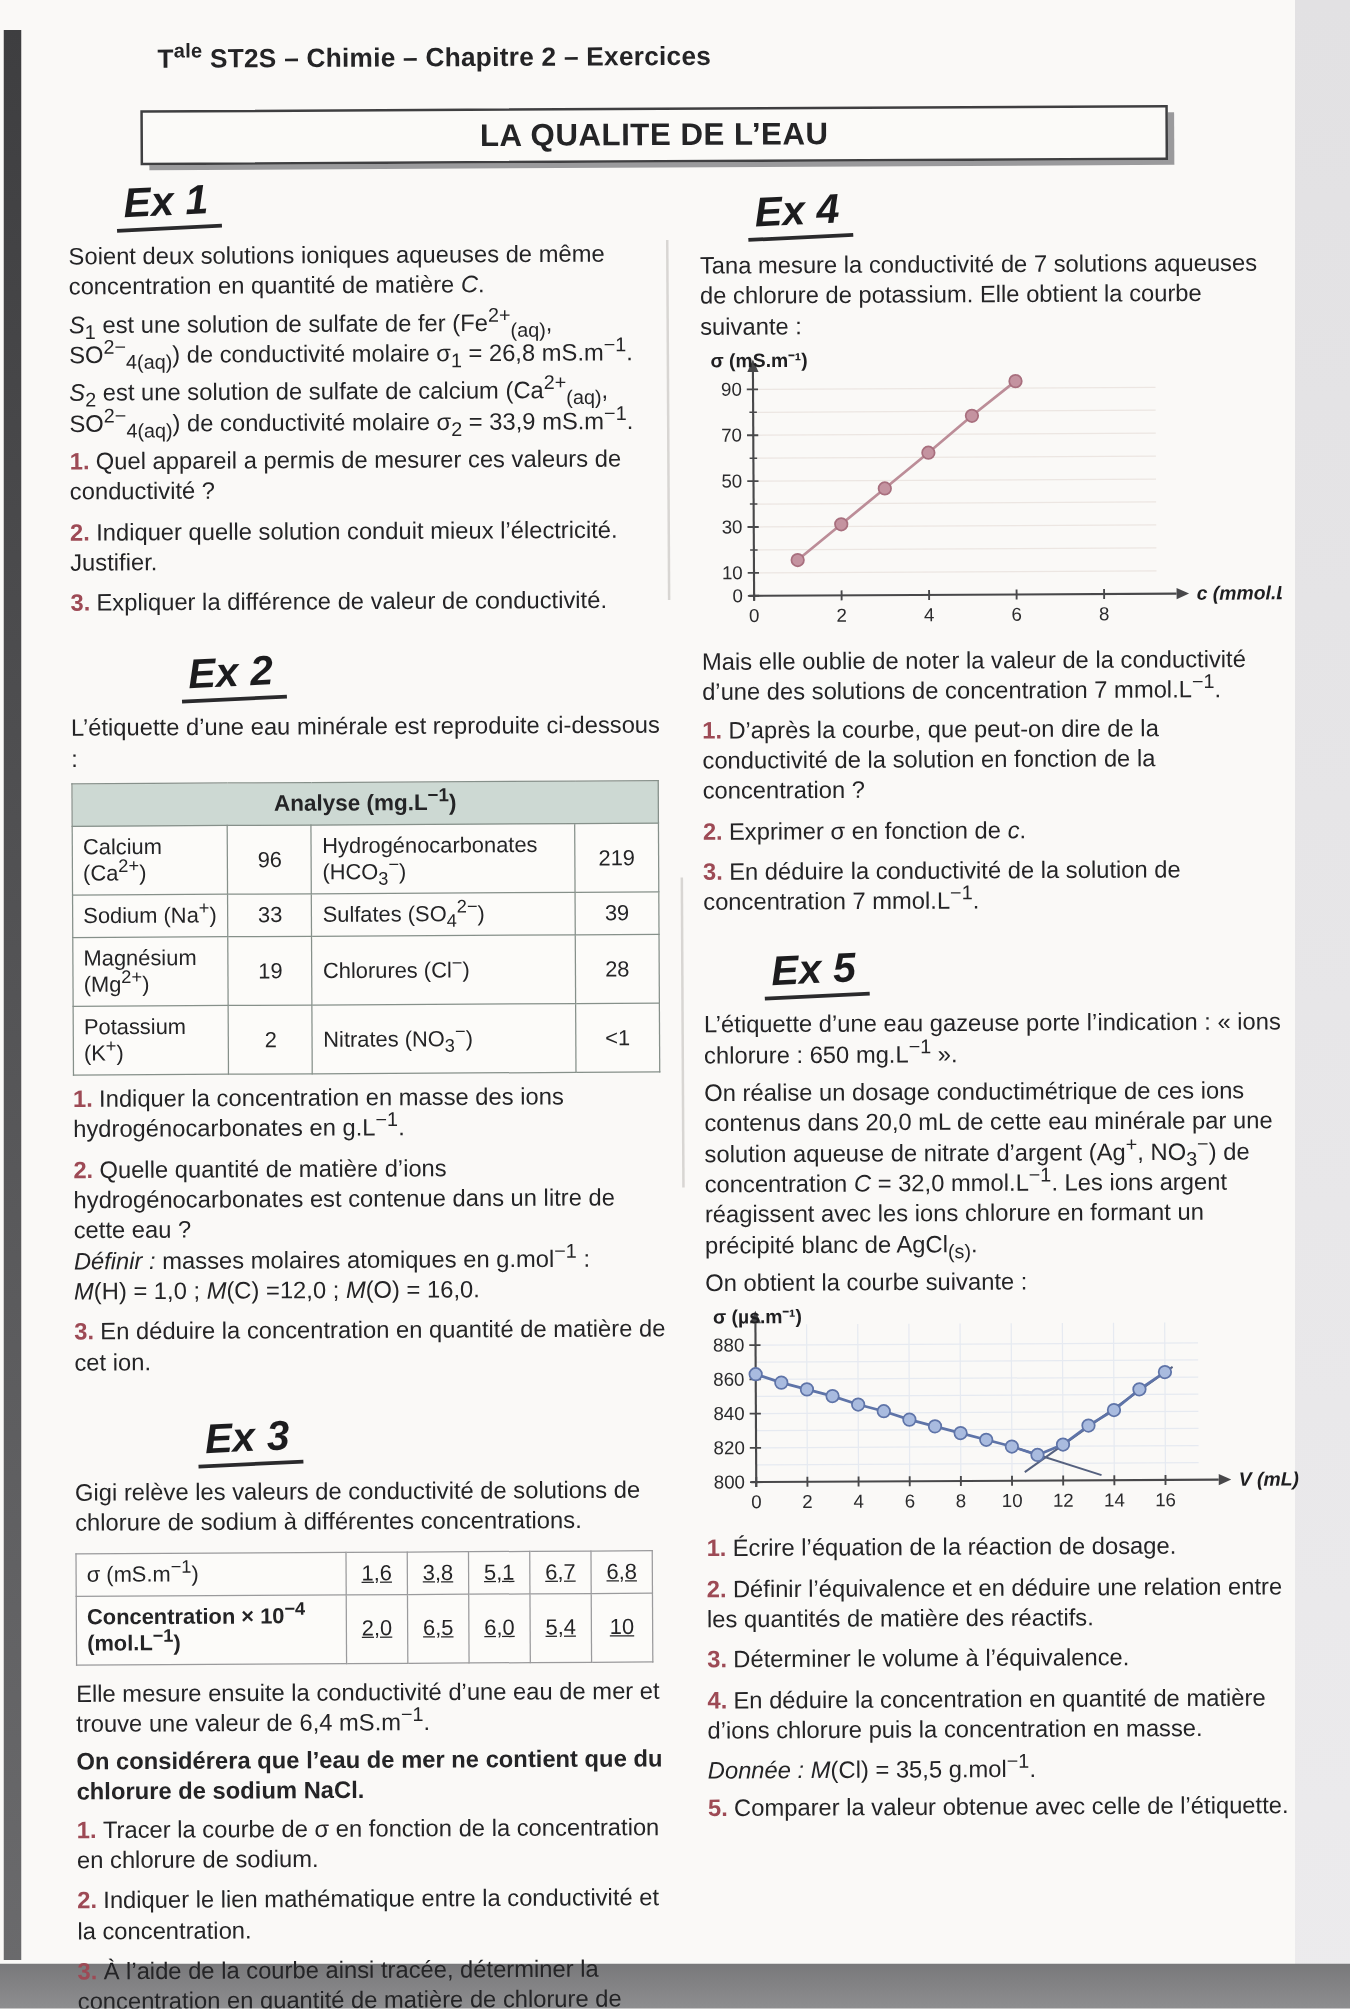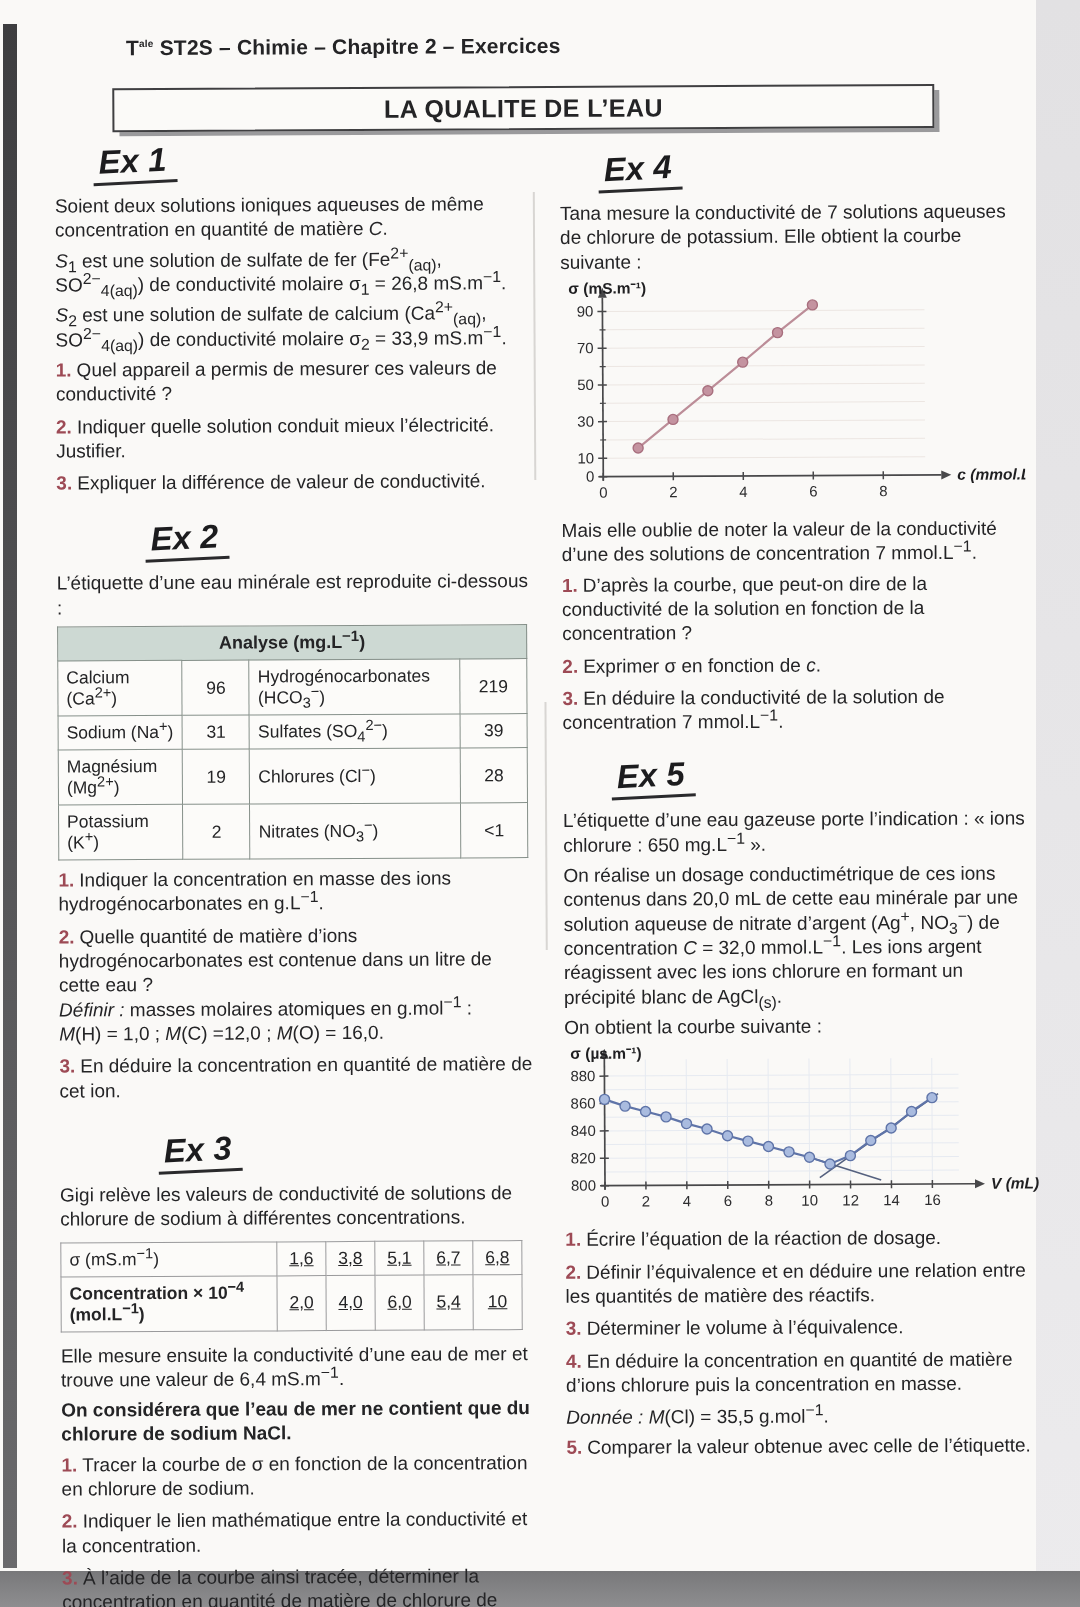--- a/index.html
+++ b/index.html
@@ -16,7 +16,7 @@
   .content{position:absolute;left:0;top:0;width:1080px;height:1607px;transform:rotate(-0.3deg);color:#242426;}
 
   .course-header{position:absolute;left:130px;top:34px;font-size:21px;font-weight:bold;letter-spacing:.2px;}
-  .course-header sup{font-size:10px;}
+  .course-header sup{font-size:16px;}
   .title-box{position:absolute;left:116px;top:86px;width:818px;height:40px;border:2.5px solid #3f3f41;
     background:#fbfaf8;box-shadow:6px 5px 0 -1px #9a9a9c;display:flex;align-items:center;justify-content:center;}
   .title-box .t{font-size:25px;font-weight:bold;letter-spacing:.4px;}

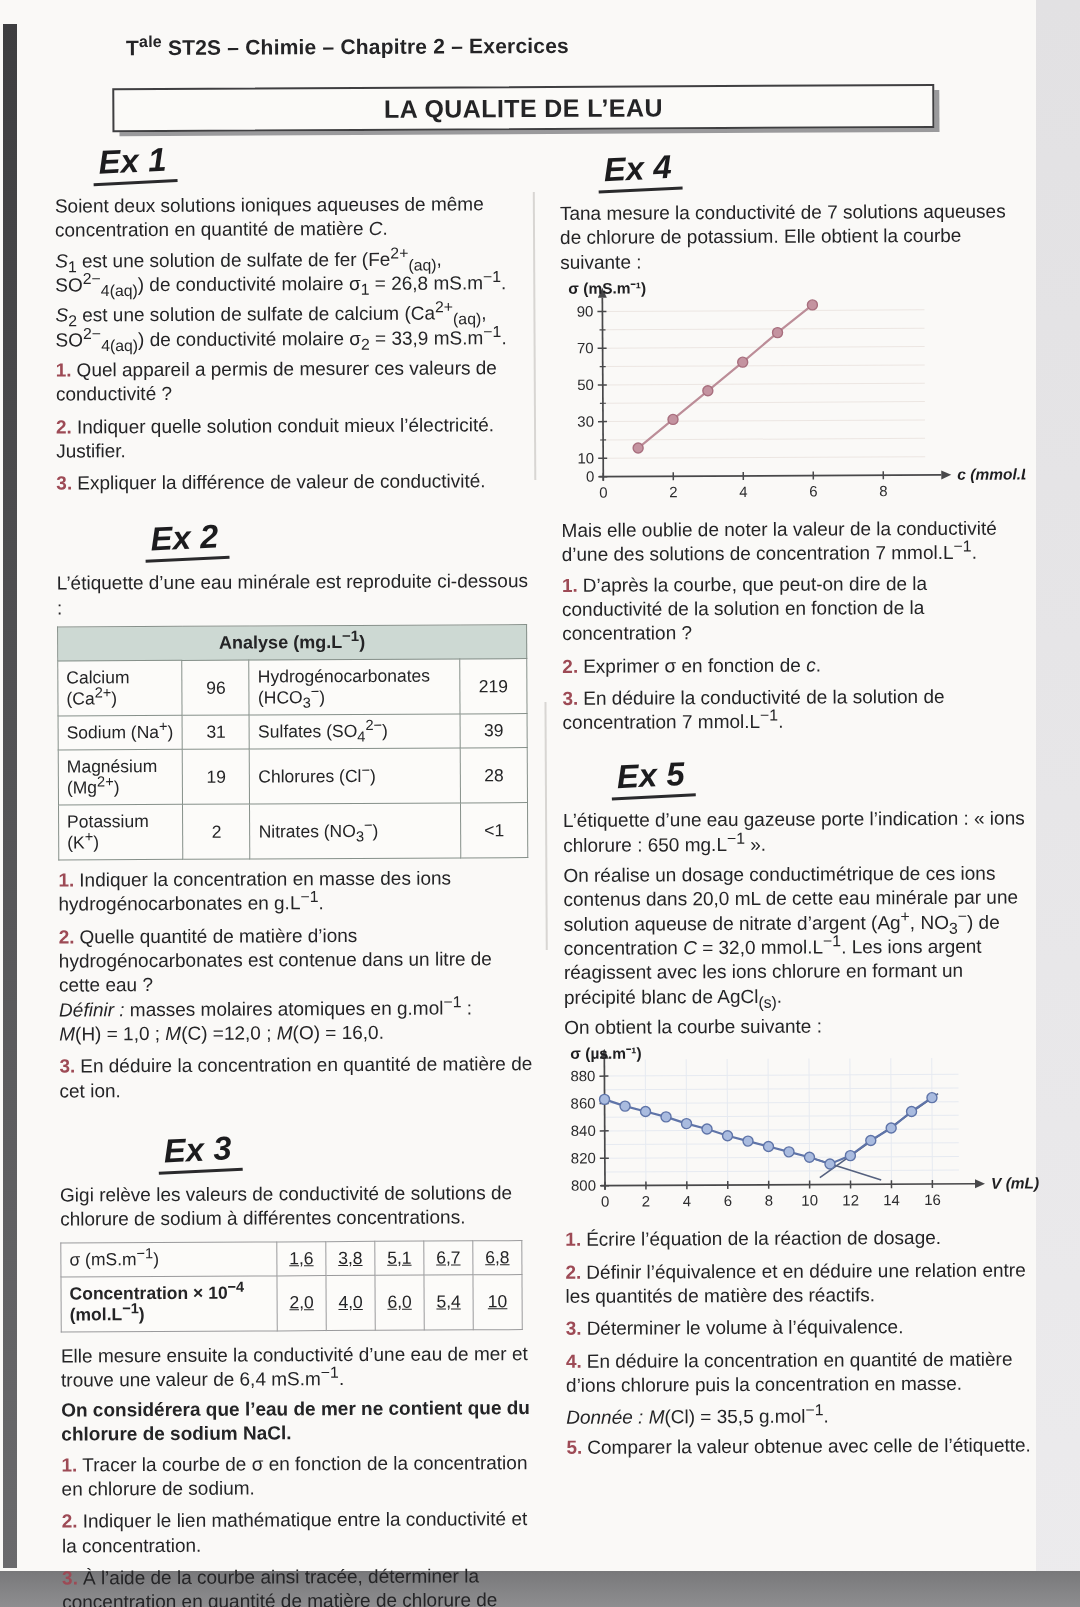--- a/index.html
+++ b/index.html
@@ -95,7 +95,7 @@
         </tr>
         <tr>
           <td>Sodium (Na<sup>+</sup>)</td>
-              <td class="v">31</td>
+              <td class="v">33</td>
           <td>Sulfates (SO<sub>4</sub><sup>2−</sup>)</td>
               <td class="v">39</td>
         </tr>

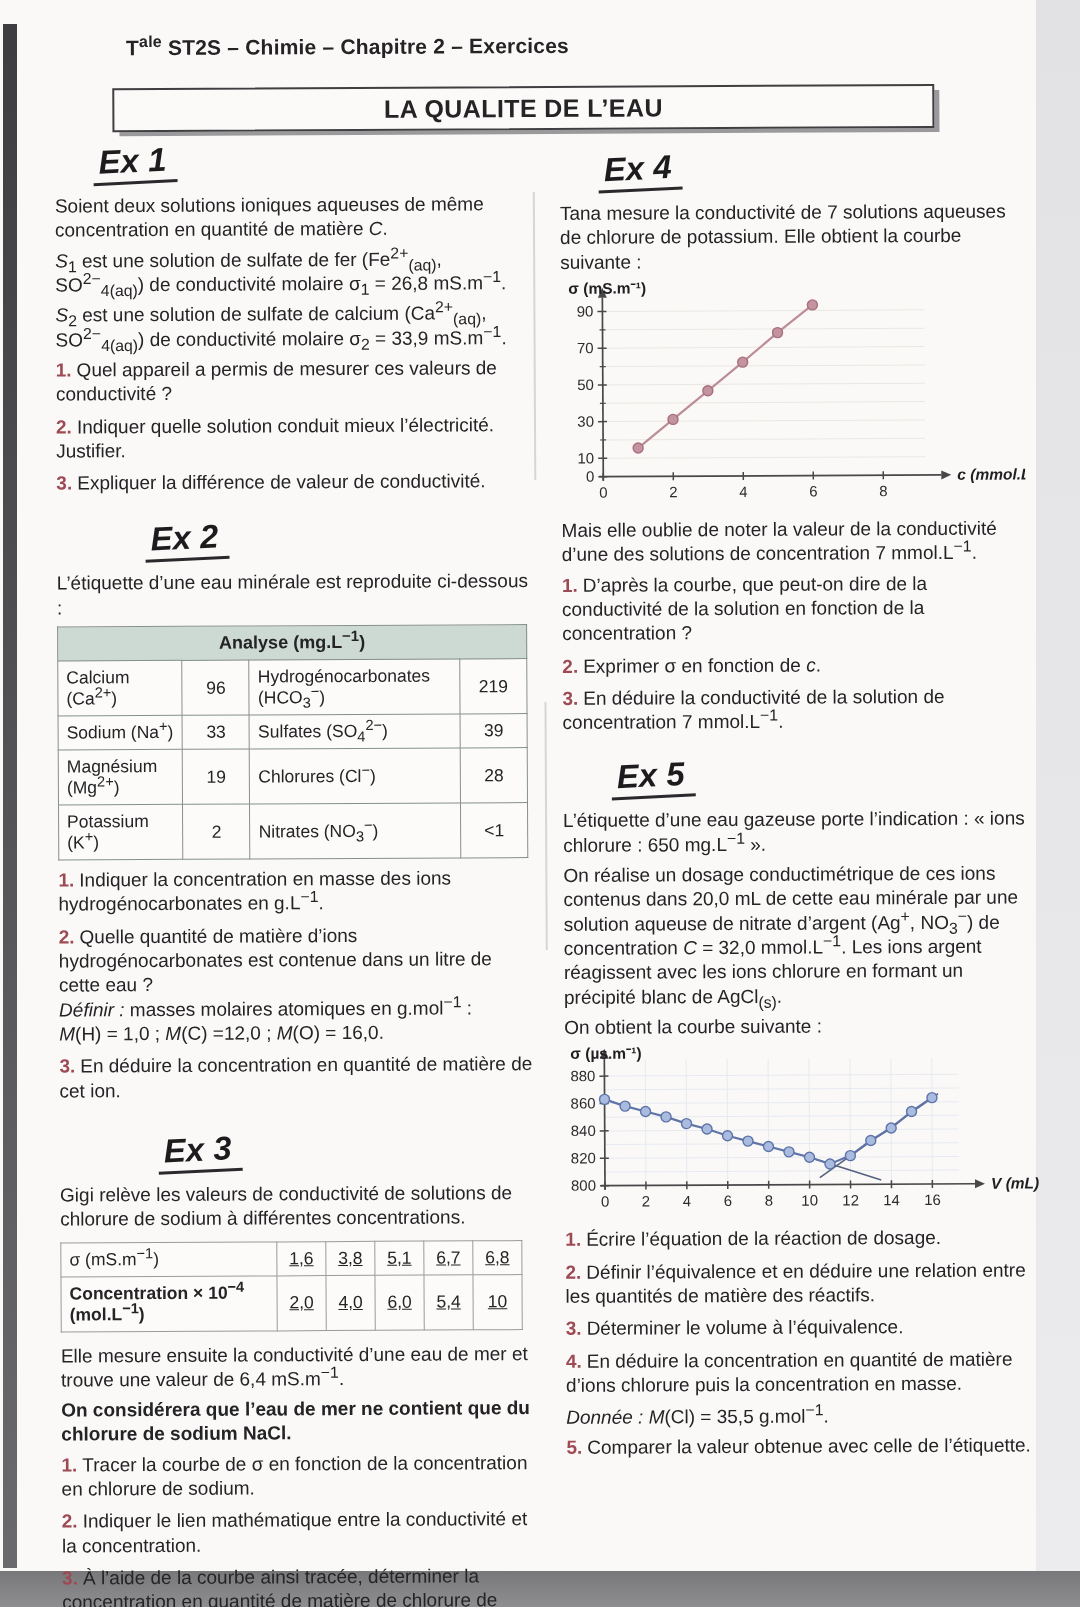--- a/index.html
+++ b/index.html
@@ -132,7 +132,7 @@
         <tr>
           <td class="lab"><b>Concentration × 10<sup>−4</sup> (mol.L<sup>−1</sup>)</b></td>
           <td class="v">2,0</td>
-          <td class="v">4,0</td>
+          <td class="v">6,5</td>
           <td class="v">6,0</td>
           <td class="v">5,4</td>
           <td class="v">10</td>

